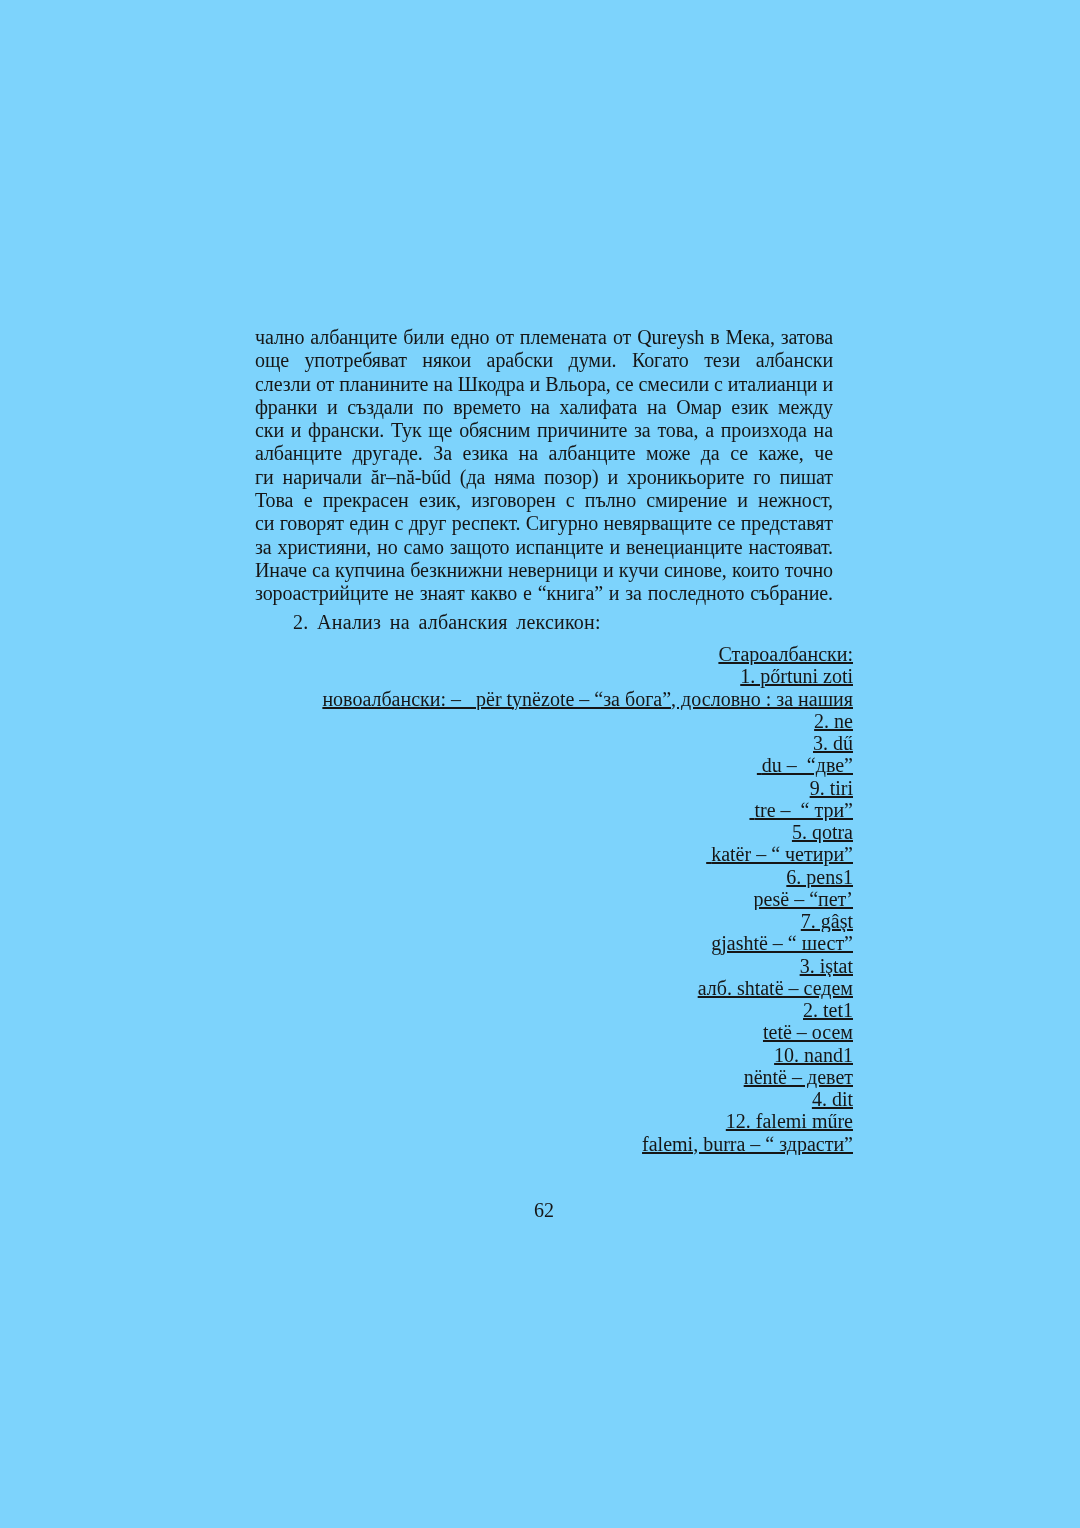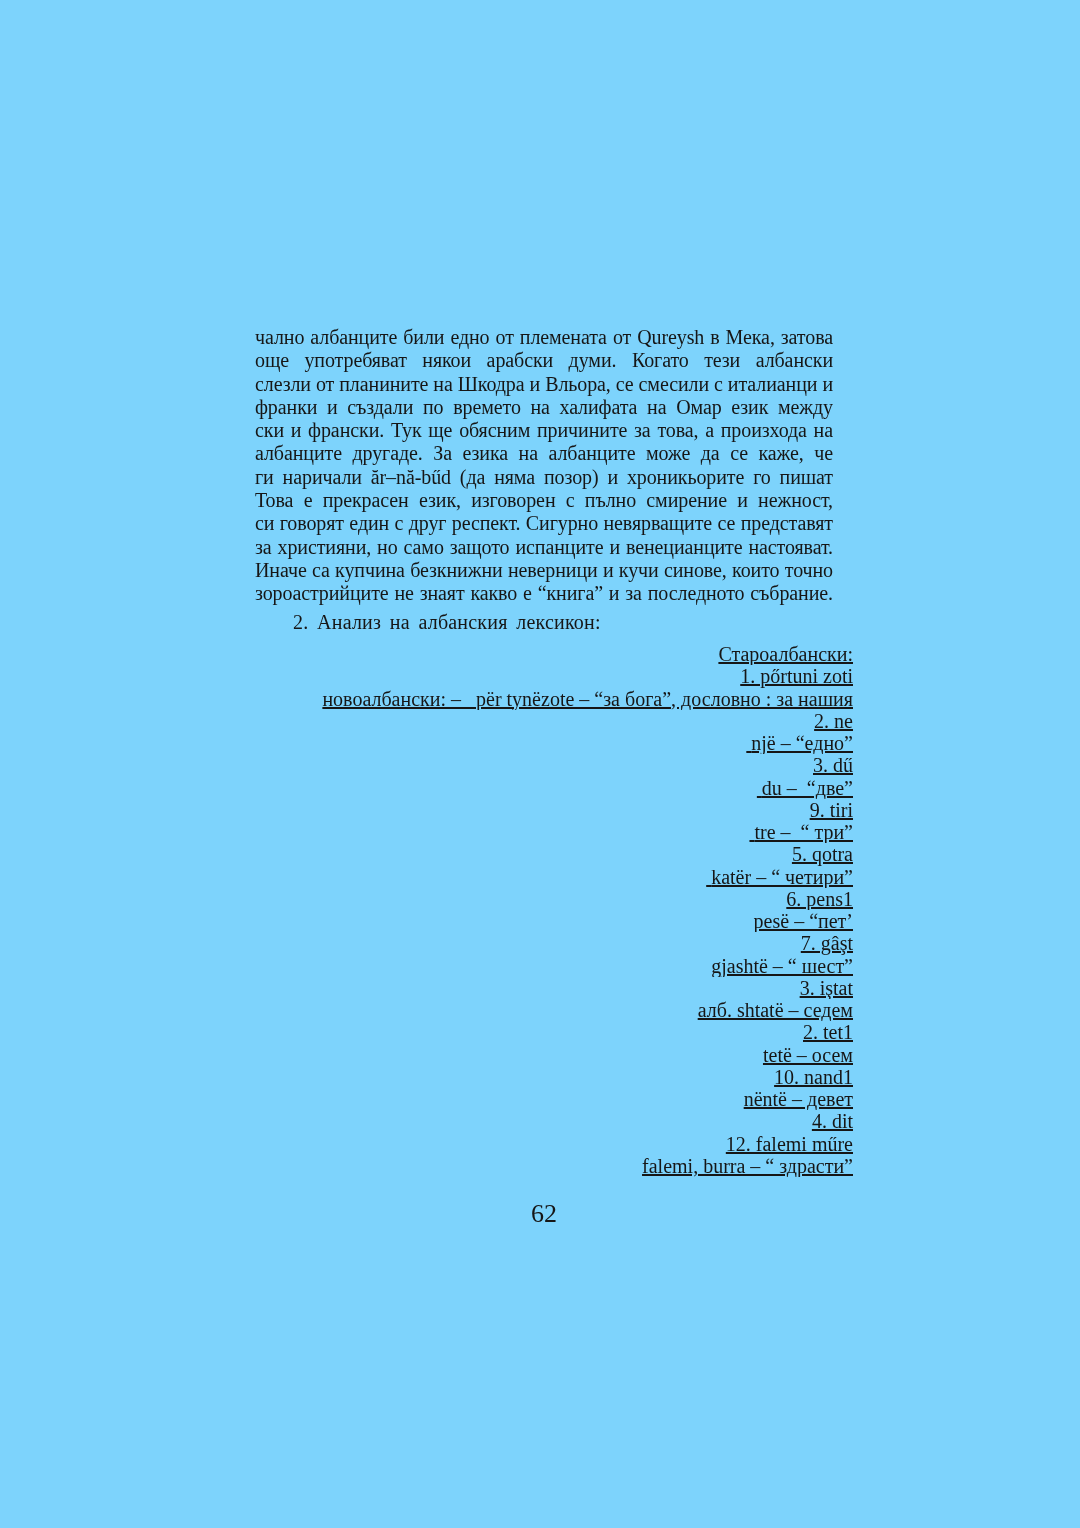--- a/index.html
+++ b/index.html
@@ -97,7 +97,6 @@
     <div class="lex-line">1. pőrtuni zoti</div>
     <div class="lex-line">новоалбански: –   për tynëzote – “за бога”, дословно : за нашия бог</div>
     <div class="lex-line">2. ne</div>
-    <div class="lex-line"> një – “едно”</div>
     <div class="lex-line">3. dű</div>
     <div class="lex-line"> du –  “две”</div>
     <div class="lex-line">9. tiri</div>

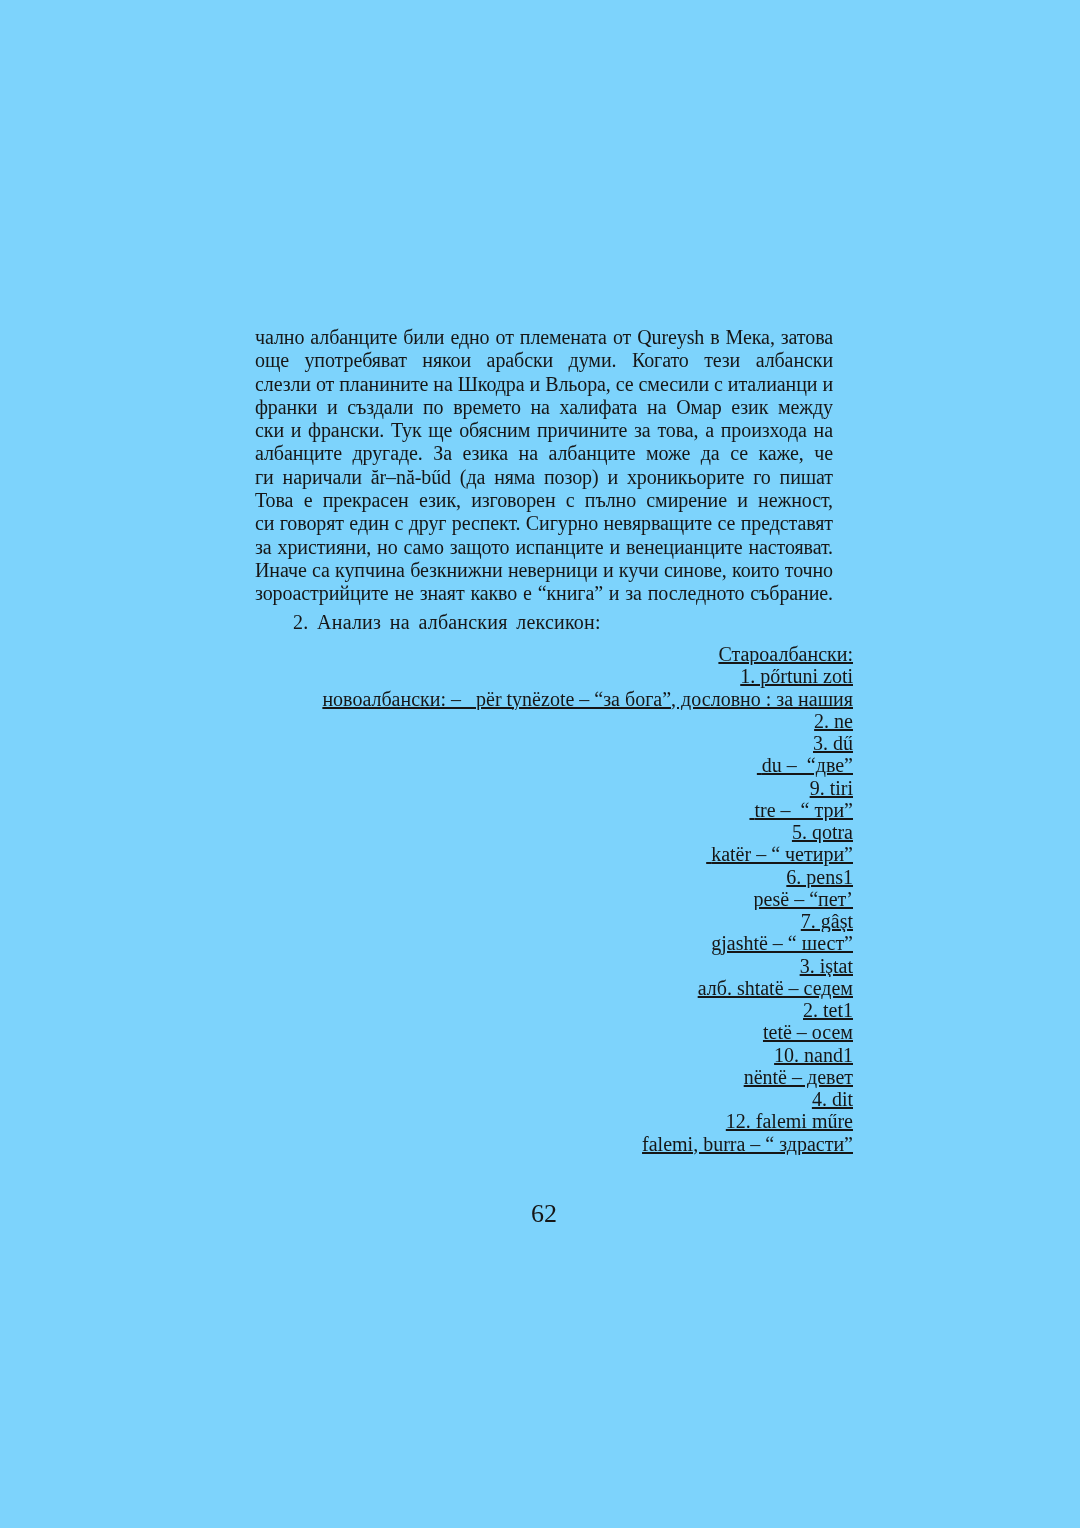--- a/index.html
+++ b/index.html
@@ -67,7 +67,7 @@
     top: 1199px;
     width: 578px;
     text-align: center;
-    font-size: 26px;
+    font-size: 20px;
   }
 </style>
 </head>

